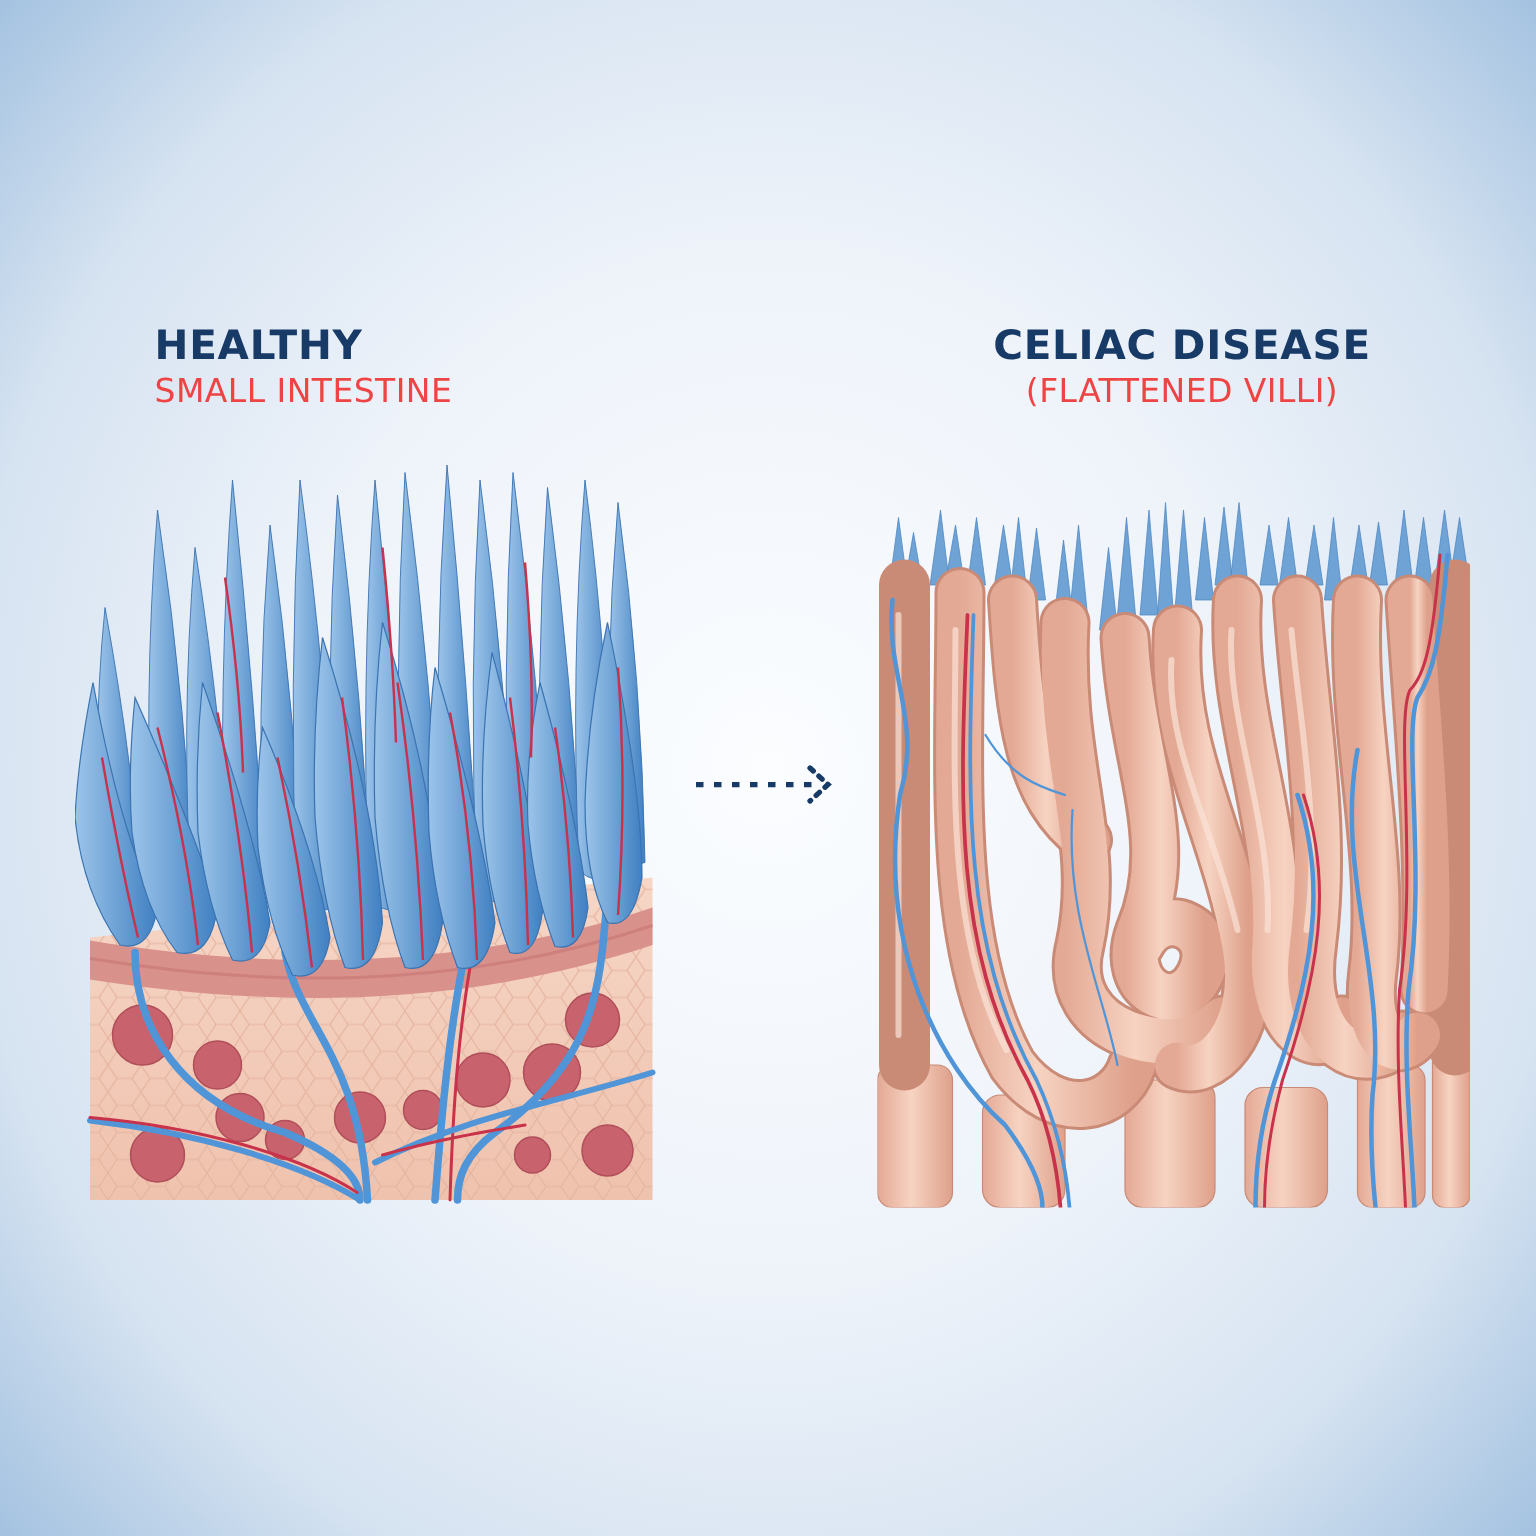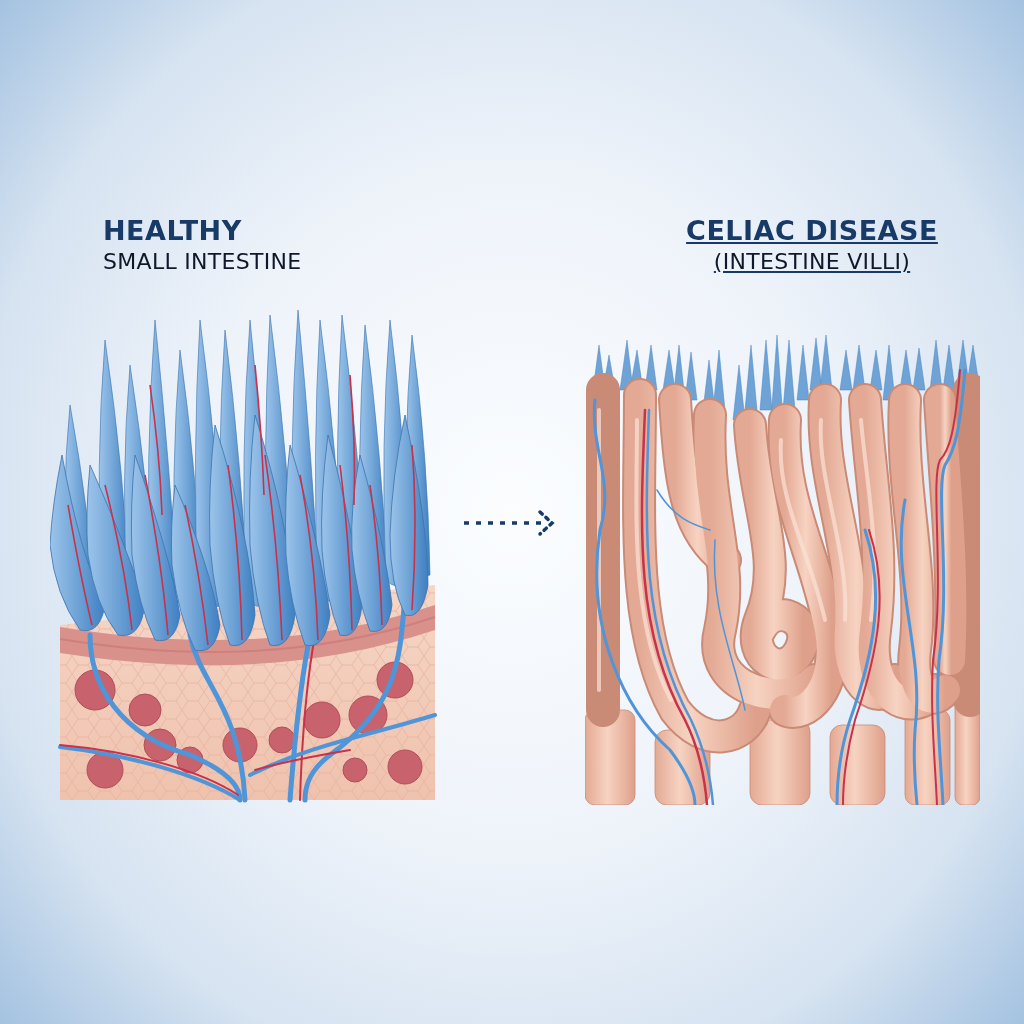--- a/index.html
+++ b/index.html
@@ -12,7 +12,7 @@
   .label .title { font-weight: bold; font-size: 27px; letter-spacing: 0.5px; line-height: 32px; }
   .label .subtitle { font-size: 22px; font-weight: normal; line-height: 30px; color: #0f172a; letter-spacing: 0.3px; }
   #label-healthy { left: 103px; top: 215px; text-align: left; }
-  #label-celiac { left: 672px; top: 215px; width: 280px; text-decoration: underline; }
+  #label-celiac { left: 648px; top: 215px; width: 280px; }
   .panel { position: absolute; }
   #panel-healthy { left: 50px; top: 305px; width: 390px; height: 500px; }
   #panel-celiac { left: 585px; top: 330px; width: 395px; height: 475px; }

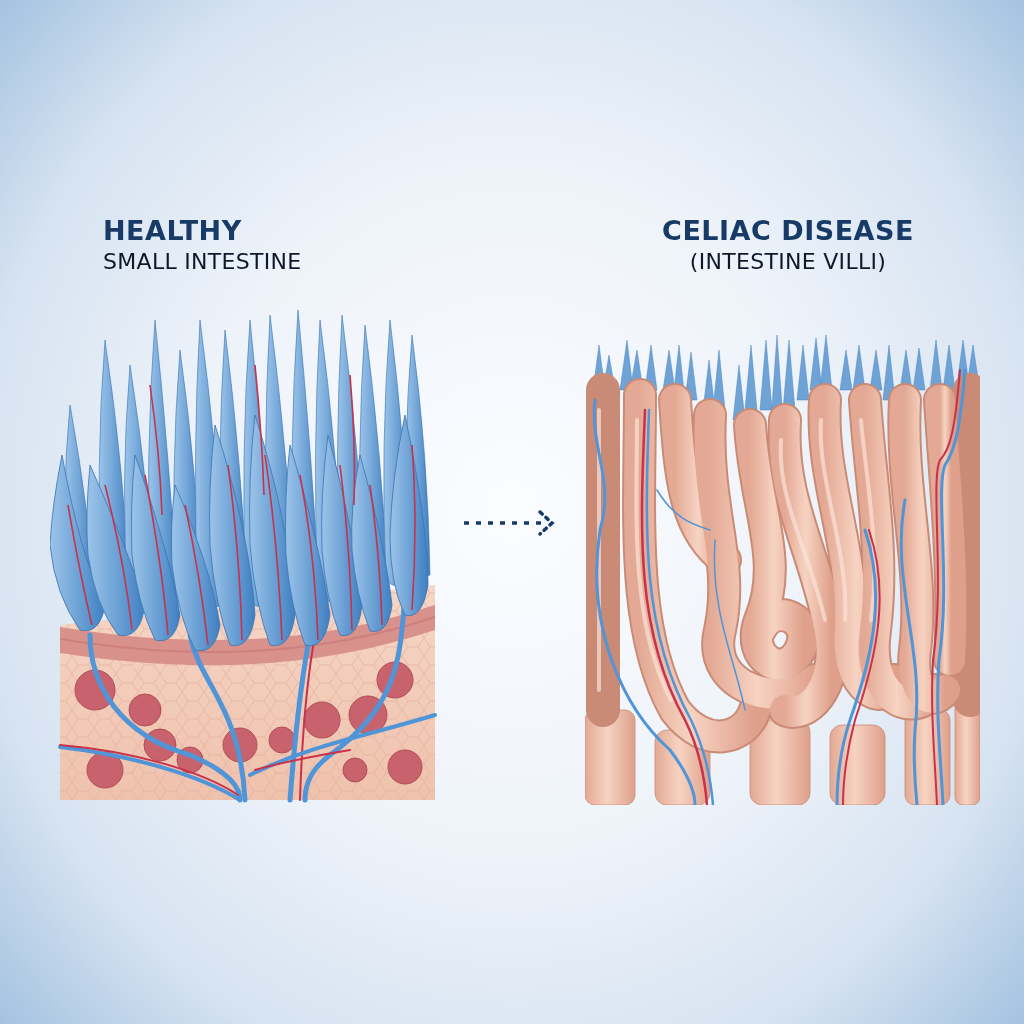--- a/index.html
+++ b/index.html
@@ -10,7 +10,7 @@
   }
   .label { position: absolute; color: #173a66; text-align: center; }
   .label .title { font-weight: bold; font-size: 27px; letter-spacing: 0.5px; line-height: 32px; }
-  .label .subtitle { font-size: 22px; font-weight: normal; line-height: 30px; color: #0f172a; letter-spacing: 0.3px; }
+  .label .subtitle { font-size: 22px; font-weight: normal; line-height: 30px; color: #ef4444; letter-spacing: 0.3px; }
   #label-healthy { left: 103px; top: 215px; text-align: left; }
   #label-celiac { left: 648px; top: 215px; width: 280px; }
   .panel { position: absolute; }

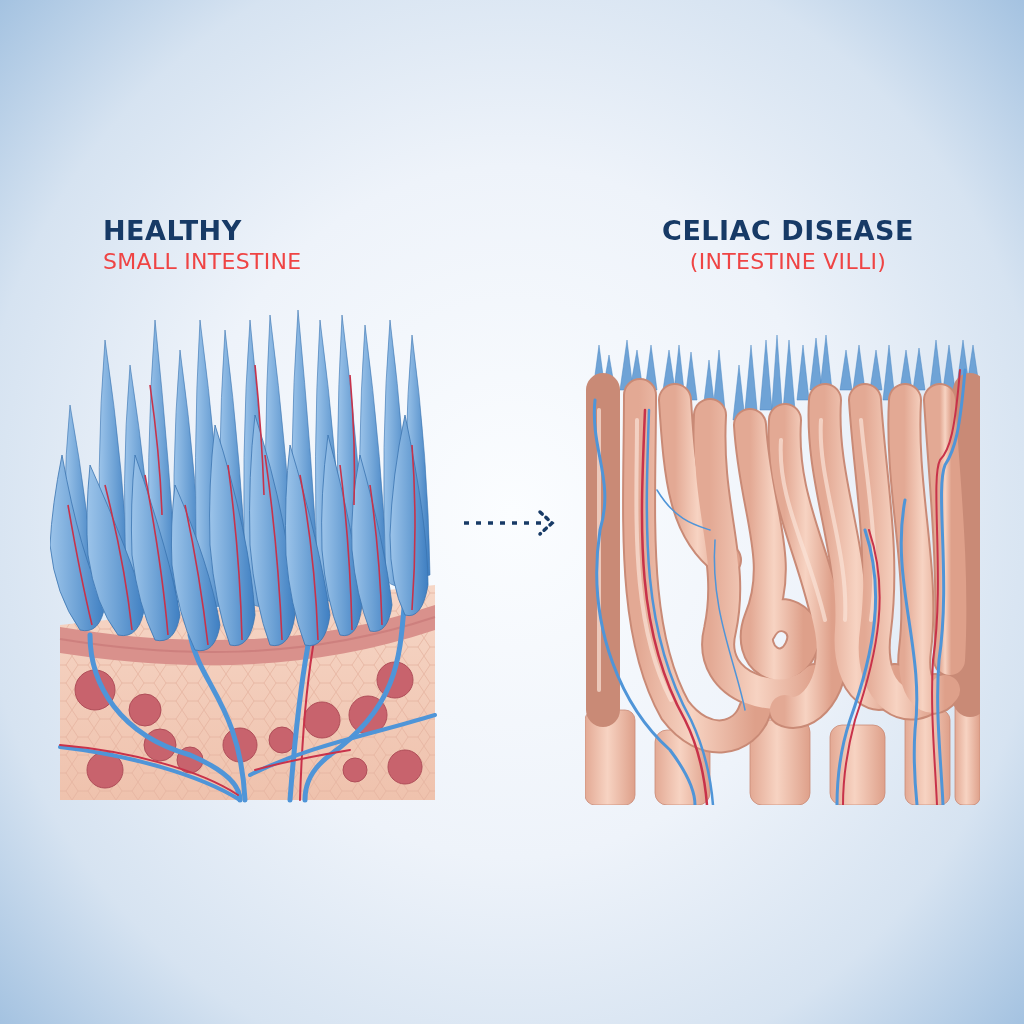--- a/index.html
+++ b/index.html
@@ -28,7 +28,7 @@
 
 <div class="label" id="label-celiac">
   <div class="title">CELIAC DISEASE</div>
-  <div class="subtitle">(INTESTINE VILLI)</div>
+  <div class="subtitle">(FLATTENED VILLI)</div>
 </div>
 
 <div class="panel" id="panel-healthy">

